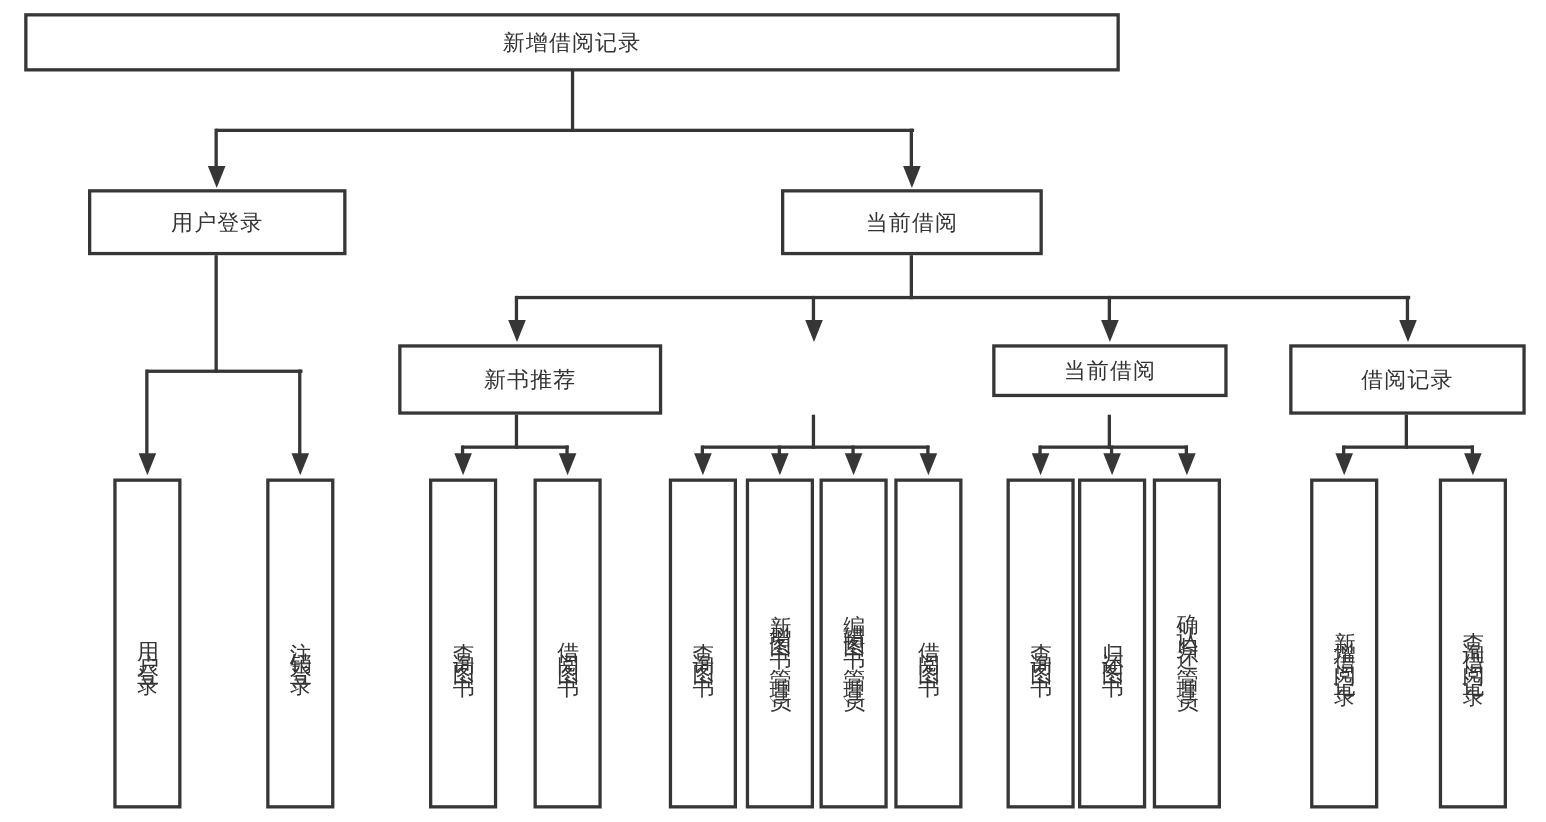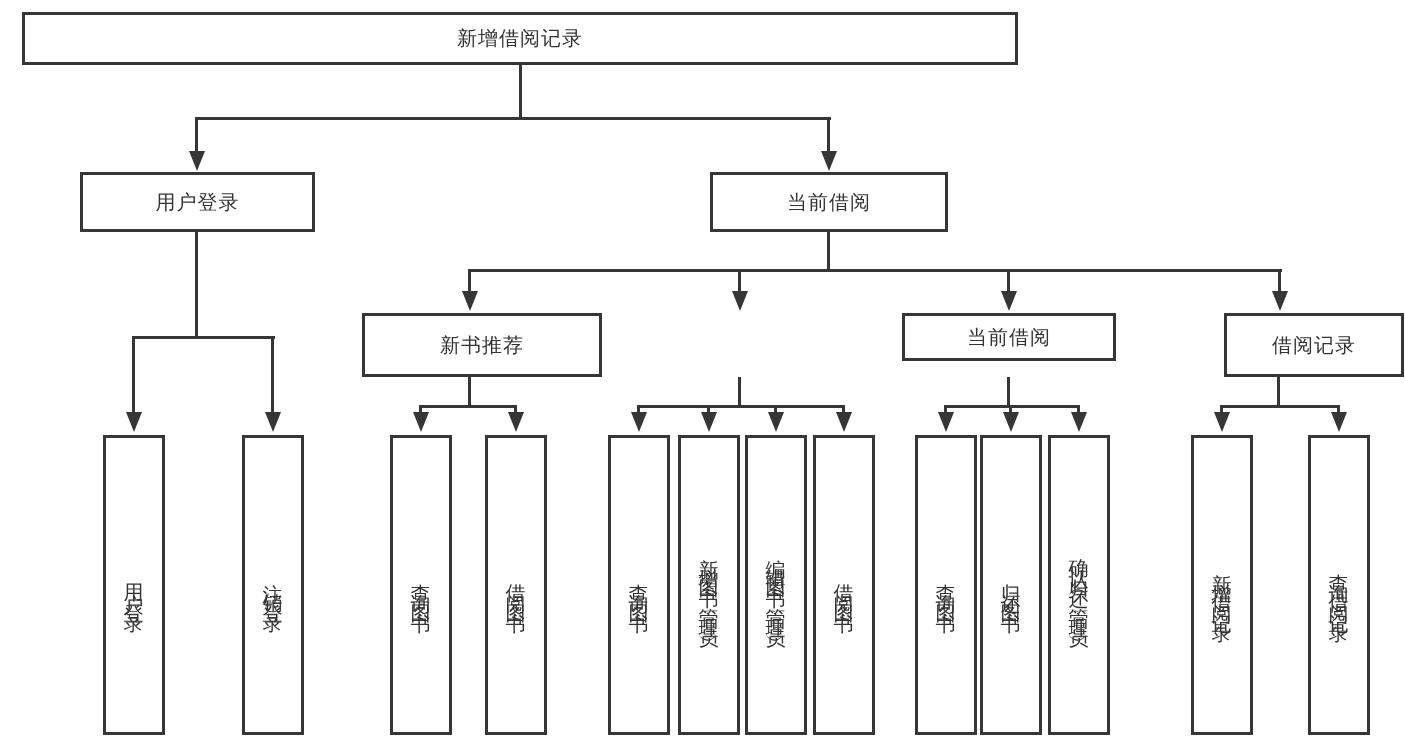--- a/index.html
+++ b/index.html
@@ -84,7 +84,7 @@
 
   <div class="node" style="left:362px;top:313px;width:240px;height:64px">新书推荐</div>
   <div class="node" style="left:902px;top:313px;width:214px;height:48px">当前借阅</div>
-  <div class="node" style="left:1224px;top:313px;width:180px;height:64px">借阅记录</div>
+  <div class="node" style="left:1172px;top:313px;width:215px;height:64px">借阅记录</div>
 
   <div class="vl" style="left:468px;top:377px;height:31px"></div>
   <div class="hl" style="left:420px;top:405px;width:97px"></div>

